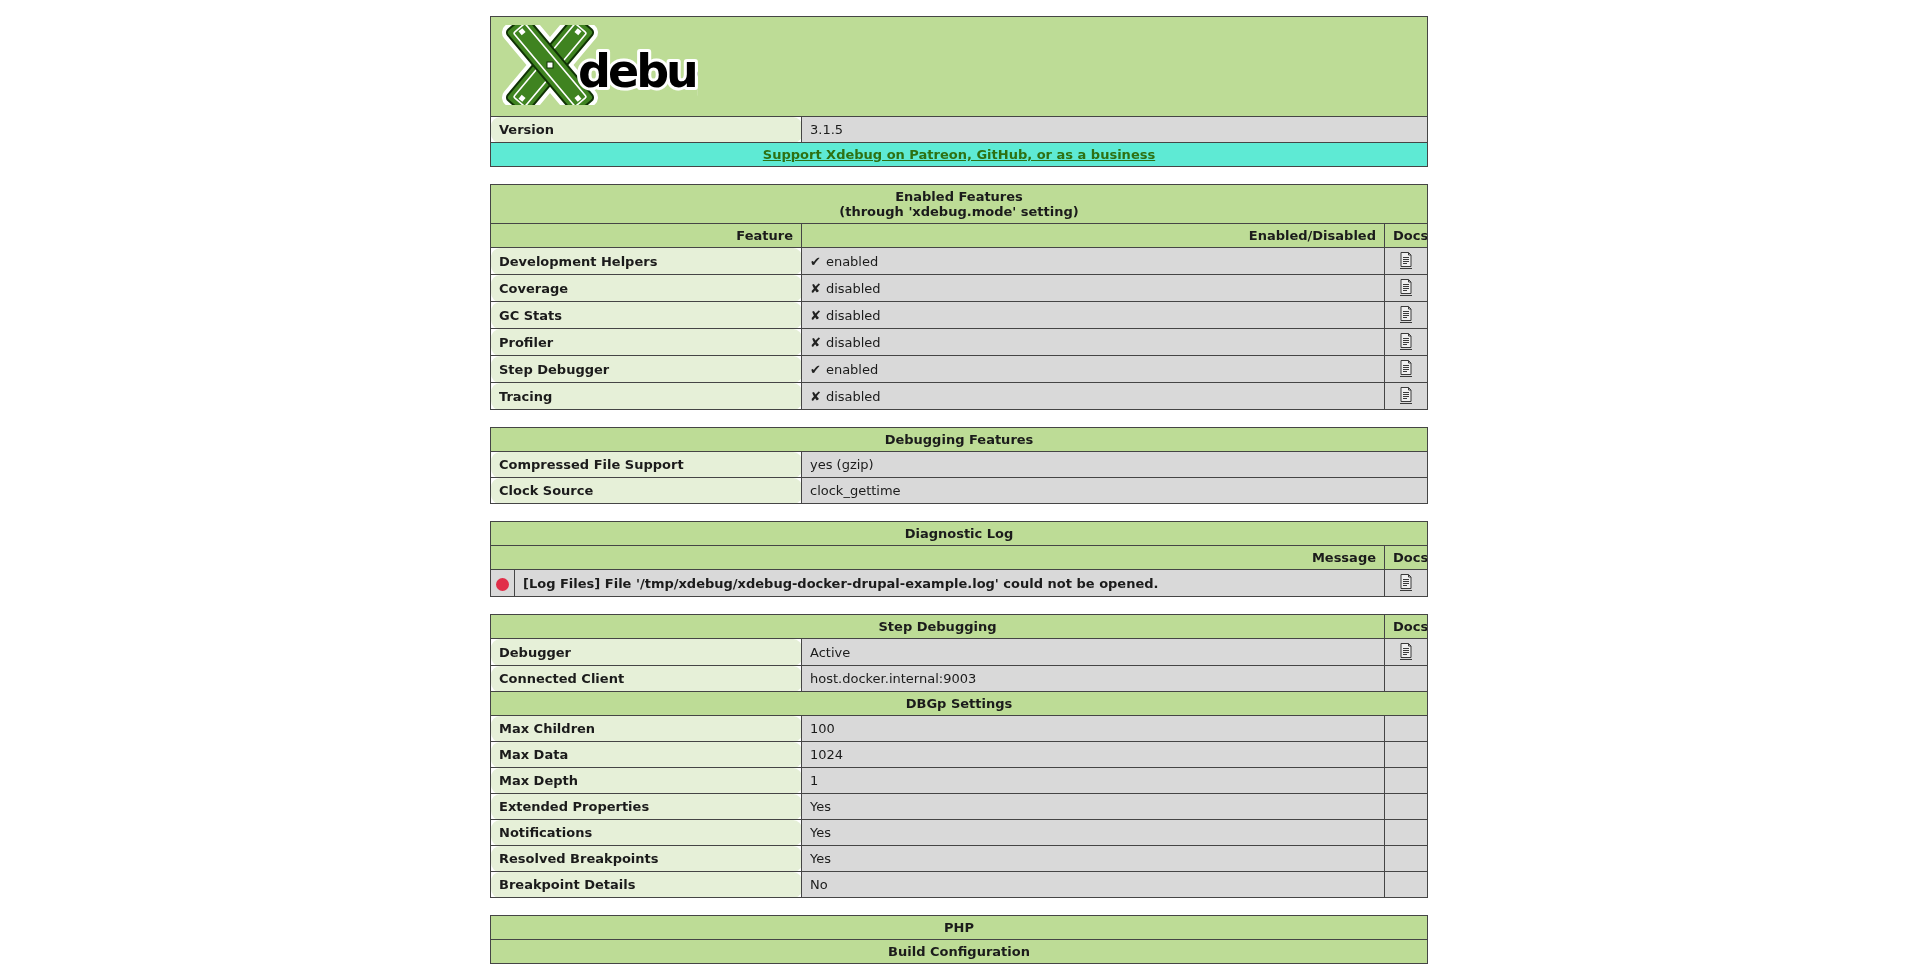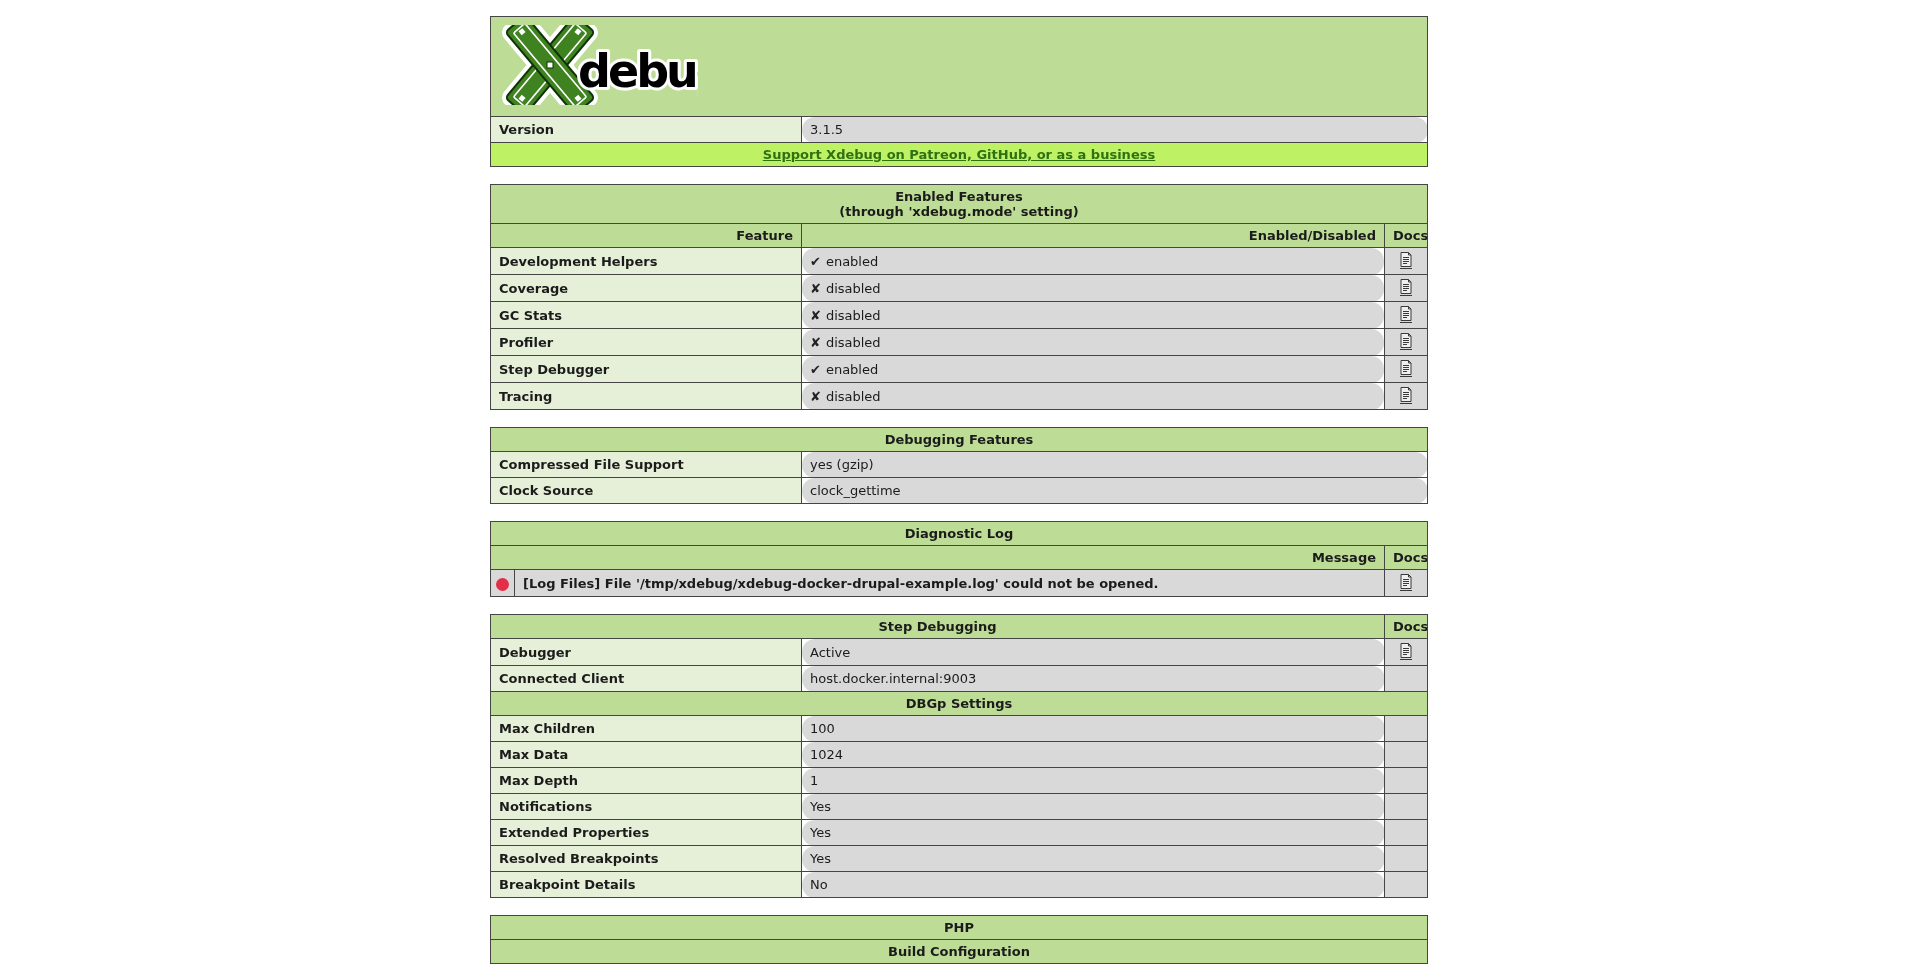--- a/index.html
+++ b/index.html
@@ -15,7 +15,7 @@
   .sec{background:#bddc96;text-align:center;padding:4px 8px;}
   .sec .line2{font-weight:bold;}
   .colhead{background:#bddc96;text-align:right;padding:4px 8px;}
-  th.label{background:#e6f0d8;}
+  th.label{background:#e6f0d8;border-radius:9px;}
   td.value{background:#d9d9d9;border-radius:13px;}
   td.docs{background:#d9d9d9;text-align:center;padding:4px 2px;}
   .logo-cell{background:#bddc96;padding:8px 9px;}

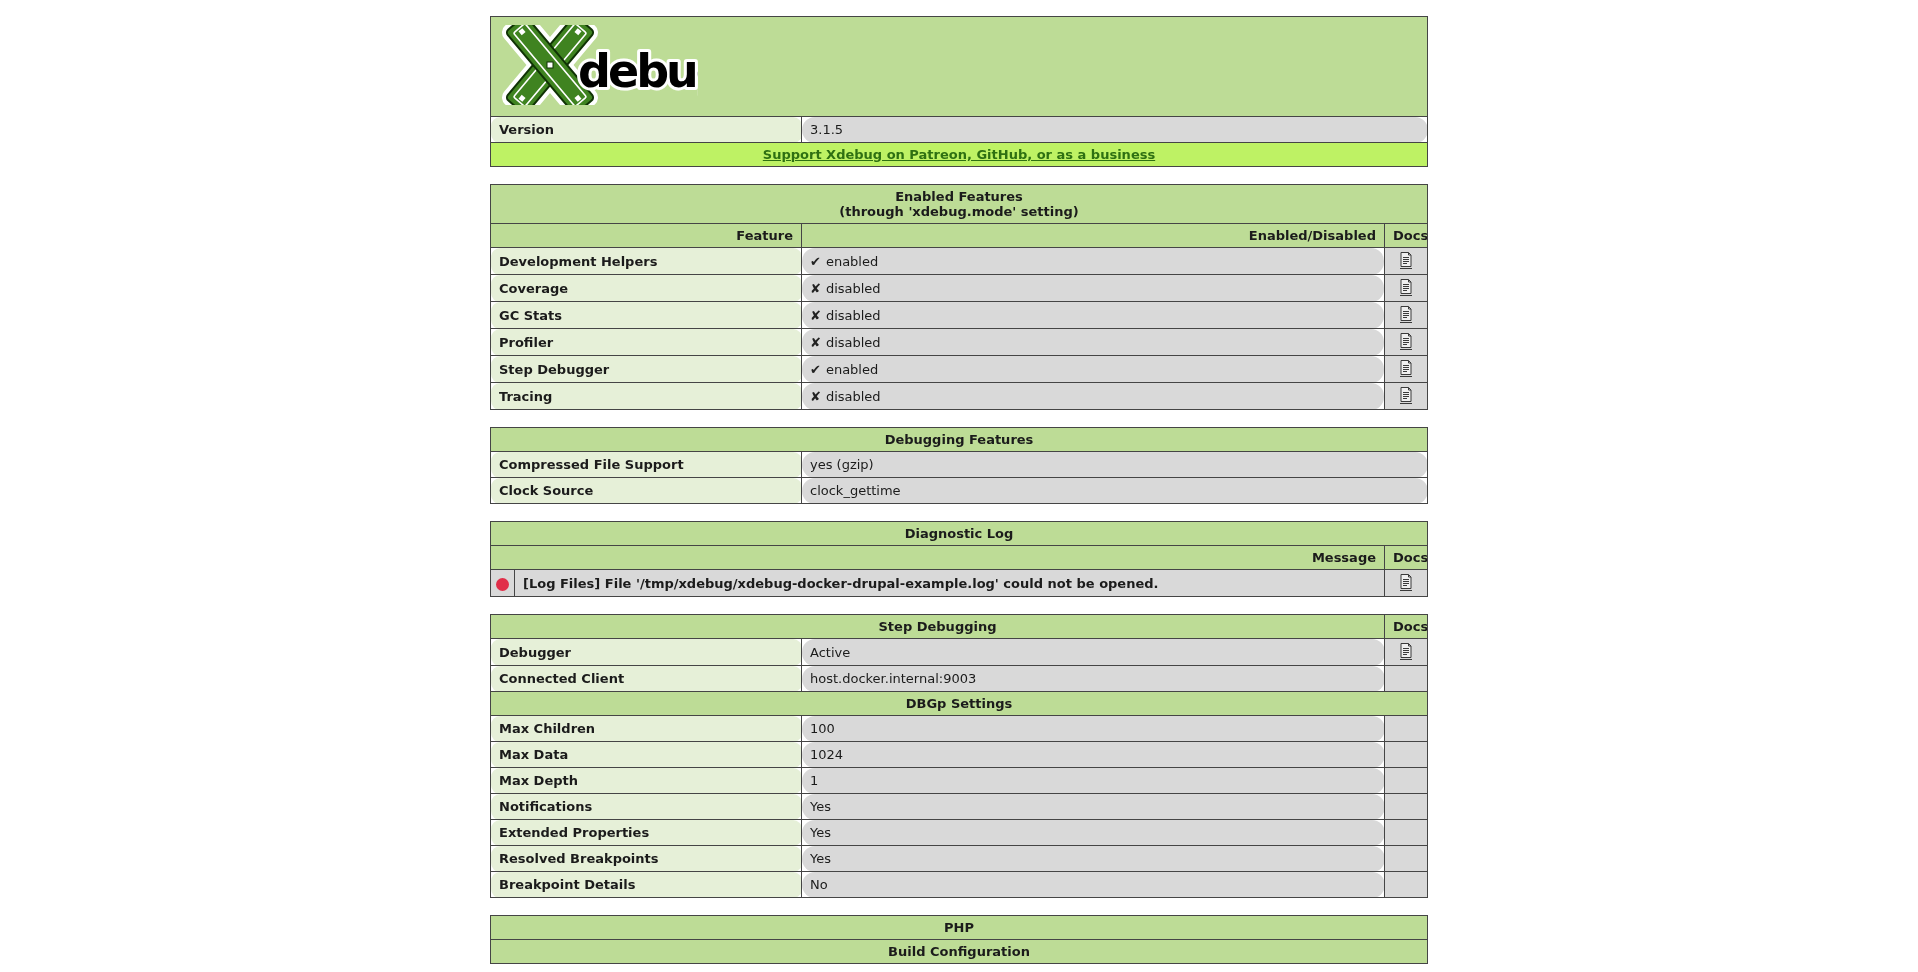--- a/index.html
+++ b/index.html
@@ -16,7 +16,7 @@
   .sec .line2{font-weight:bold;}
   .colhead{background:#bddc96;text-align:right;padding:4px 8px;}
   th.label{background:#e6f0d8;border-radius:9px;}
-  td.value{background:#d9d9d9;border-radius:13px;}
+  td.value{background:#d9d9d9;}
   td.docs{background:#d9d9d9;text-align:center;padding:4px 2px;}
   .logo-cell{background:#bddc96;padding:8px 9px;}
   .support-cell{background:#bef264;text-align:center;padding:4px 20px;}

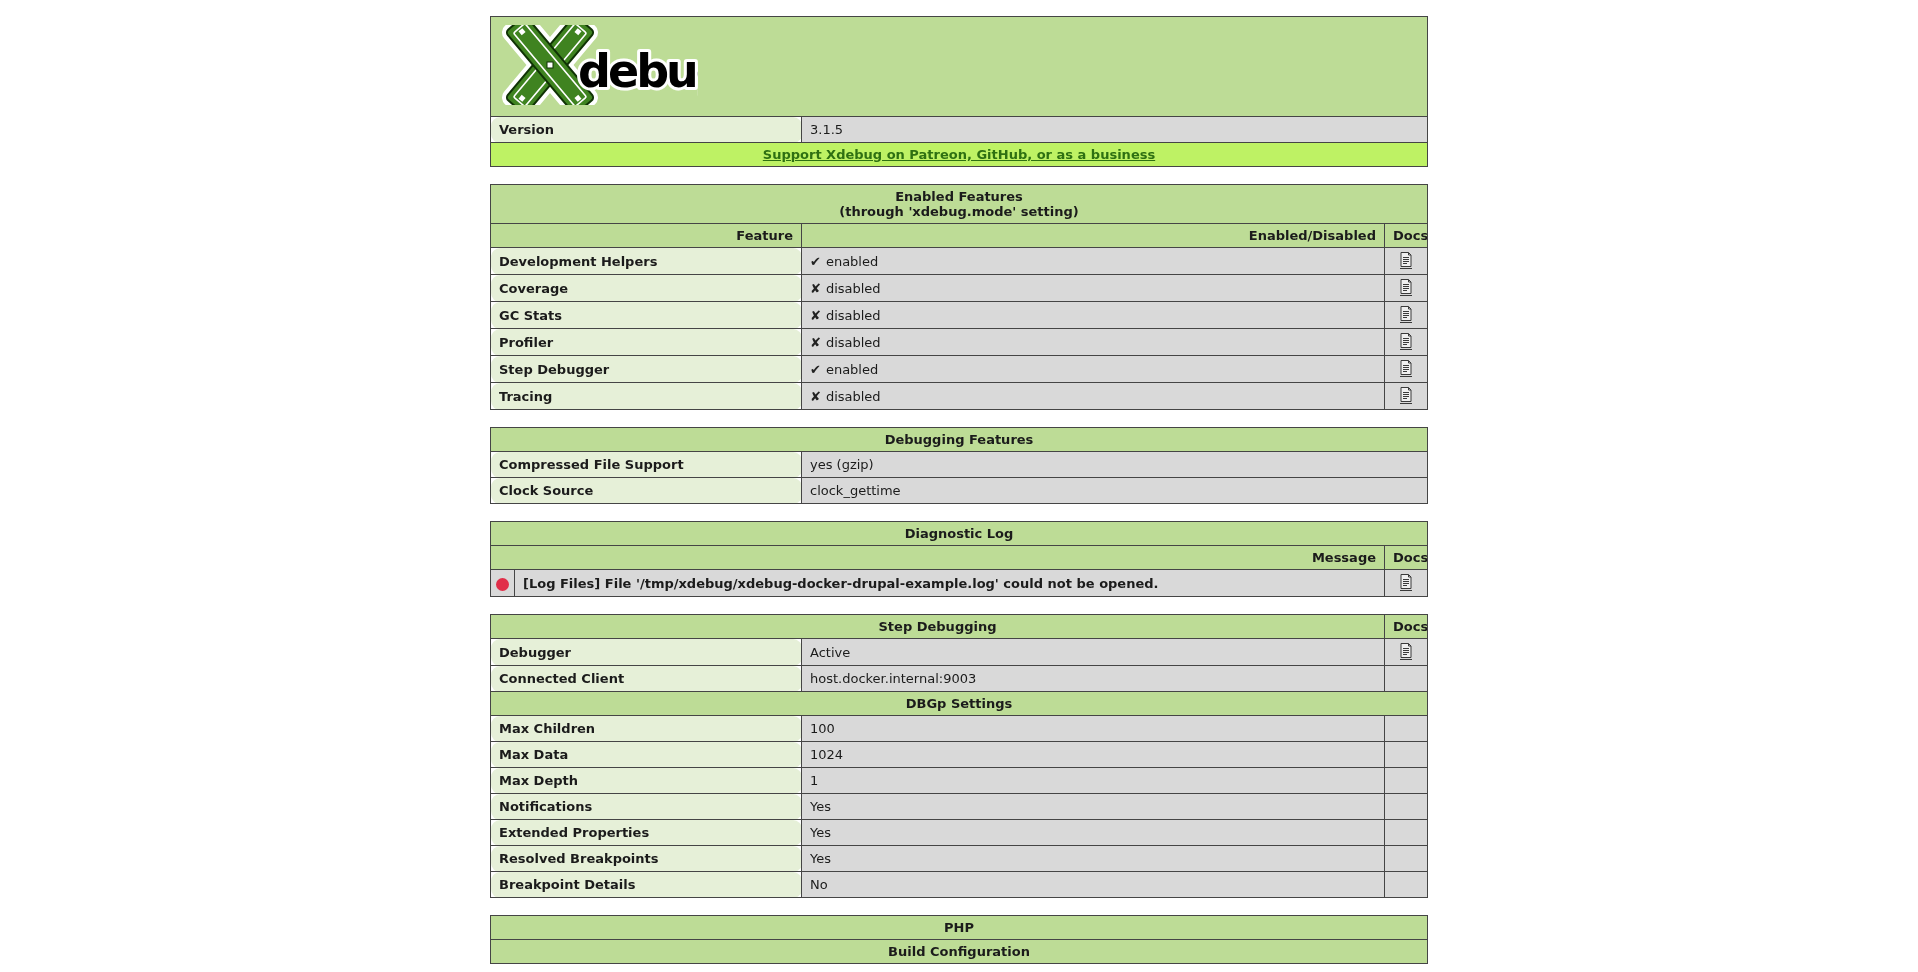--- a/index.html
+++ b/index.html
@@ -19,7 +19,7 @@
   td.value{background:#d9d9d9;}
   td.docs{background:#d9d9d9;text-align:center;padding:4px 2px;}
   .logo-cell{background:#bddc96;padding:8px 9px;}
-  .support-cell{background:#bef264;text-align:center;padding:4px 20px;}
+  .support-cell{background:#5eead4;text-align:center;padding:4px 20px;}
   .support-link{color:#2e7012;font-weight:bold;text-decoration:underline;cursor:pointer;}
   .mark{display:inline-block;margin-right:5px;color:#222;}
   .doc-link{display:inline-block;line-height:0;cursor:pointer;border-bottom:1px solid #3a3a3a;padding-bottom:1px;text-decoration:none;}

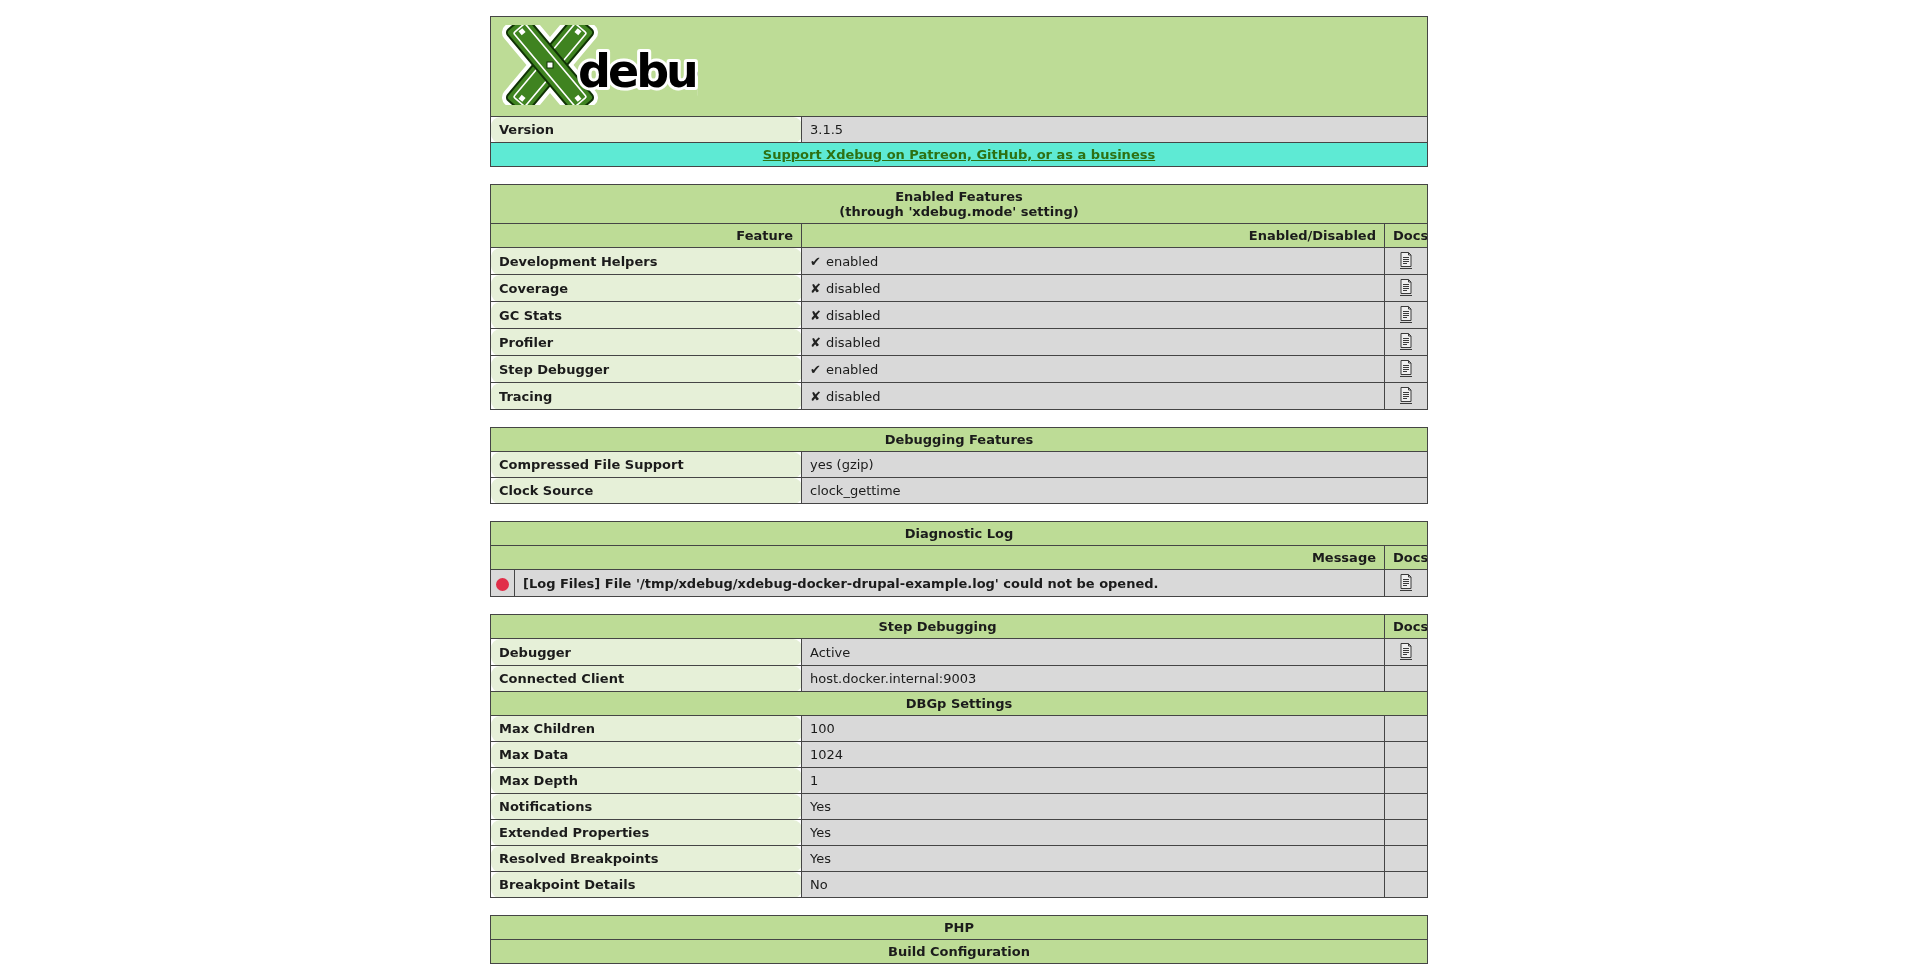--- a/index.html
+++ b/index.html
@@ -245,16 +245,16 @@
       <td class="docs"></td>
     </tr>
     <tr>
+      <th class="label">Extended Properties</th>
+      <td class="value">Yes</td>
+      <td class="docs"></td>
+    </tr>
+    <tr>
       <th class="label">Notifications</th>
       <td class="value">Yes</td>
       <td class="docs"></td>
     </tr>
     <tr>
-      <th class="label">Extended Properties</th>
-      <td class="value">Yes</td>
-      <td class="docs"></td>
-    </tr>
-    <tr>
       <th class="label">Resolved Breakpoints</th>
       <td class="value">Yes</td>
       <td class="docs"></td>

